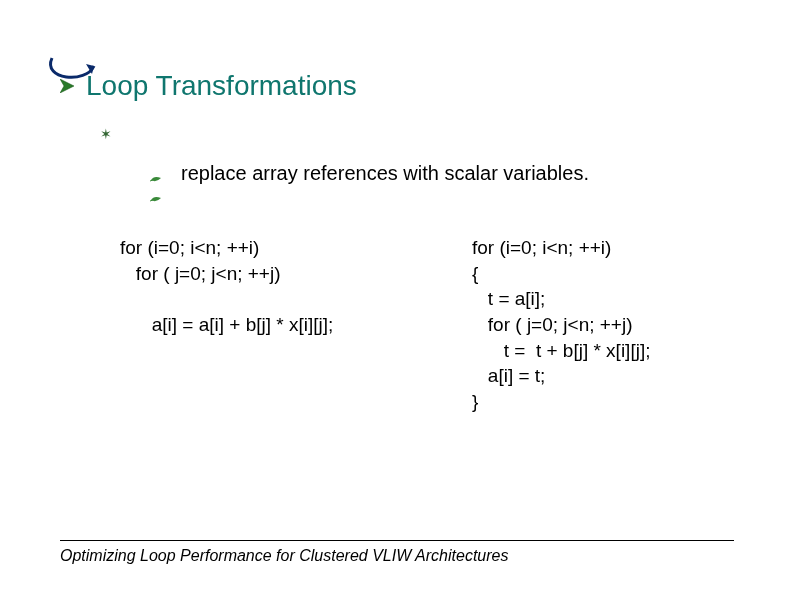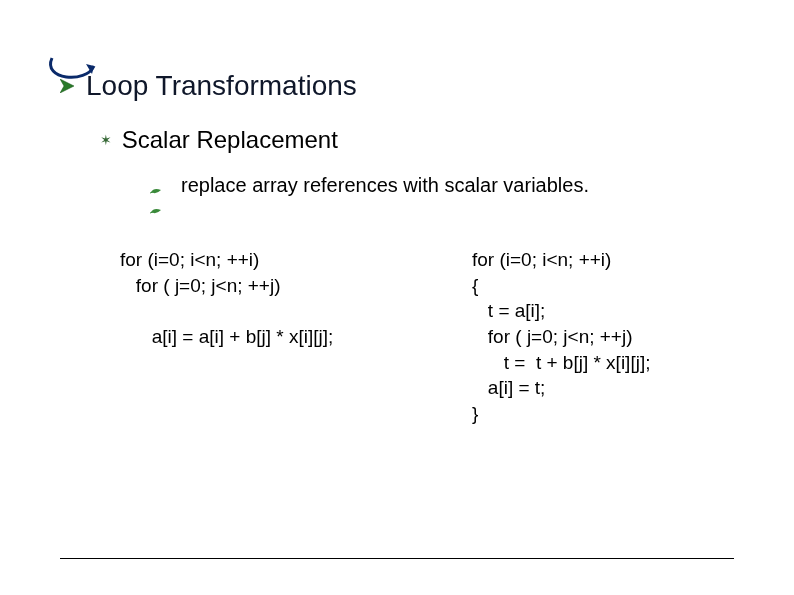--- a/index.html
+++ b/index.html
@@ -24,7 +24,7 @@
 .h1-text {
   font-size: 28px;
   font-weight: normal;
-  color: #0f172a;
+  color: #0f766e;
   text-align: right;
 }
 .h2-row {

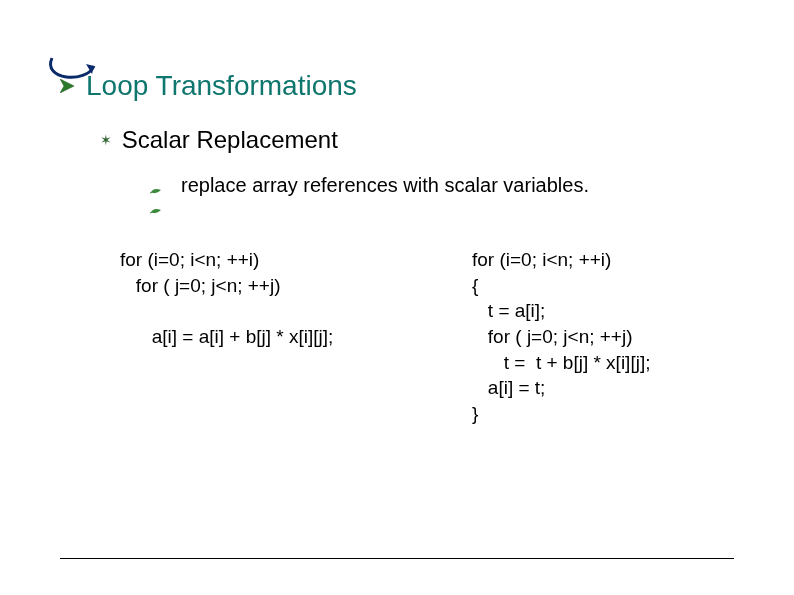--- a/index.html
+++ b/index.html
@@ -108,7 +108,6 @@
 
   <div class="h2-row">
     <span class="h2-bullet">✶</span>
-    <span class="h2-text">Scalar Replacement</span>
   </div>
 
   <div class="h3-row">

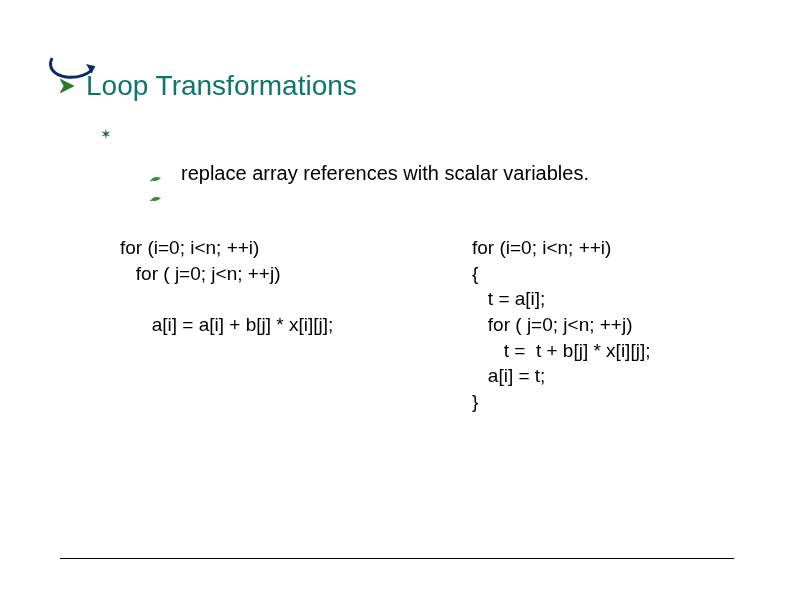--- a/index.html
+++ b/index.html
@@ -154,6 +154,7 @@
 
 <div class="footer">
   <hr class="footer-line">
+  <div class="footer-text">Optimizing Loop Performance for Clustered VLIW Architectures</div>
 </div>
 
 </body></html>

